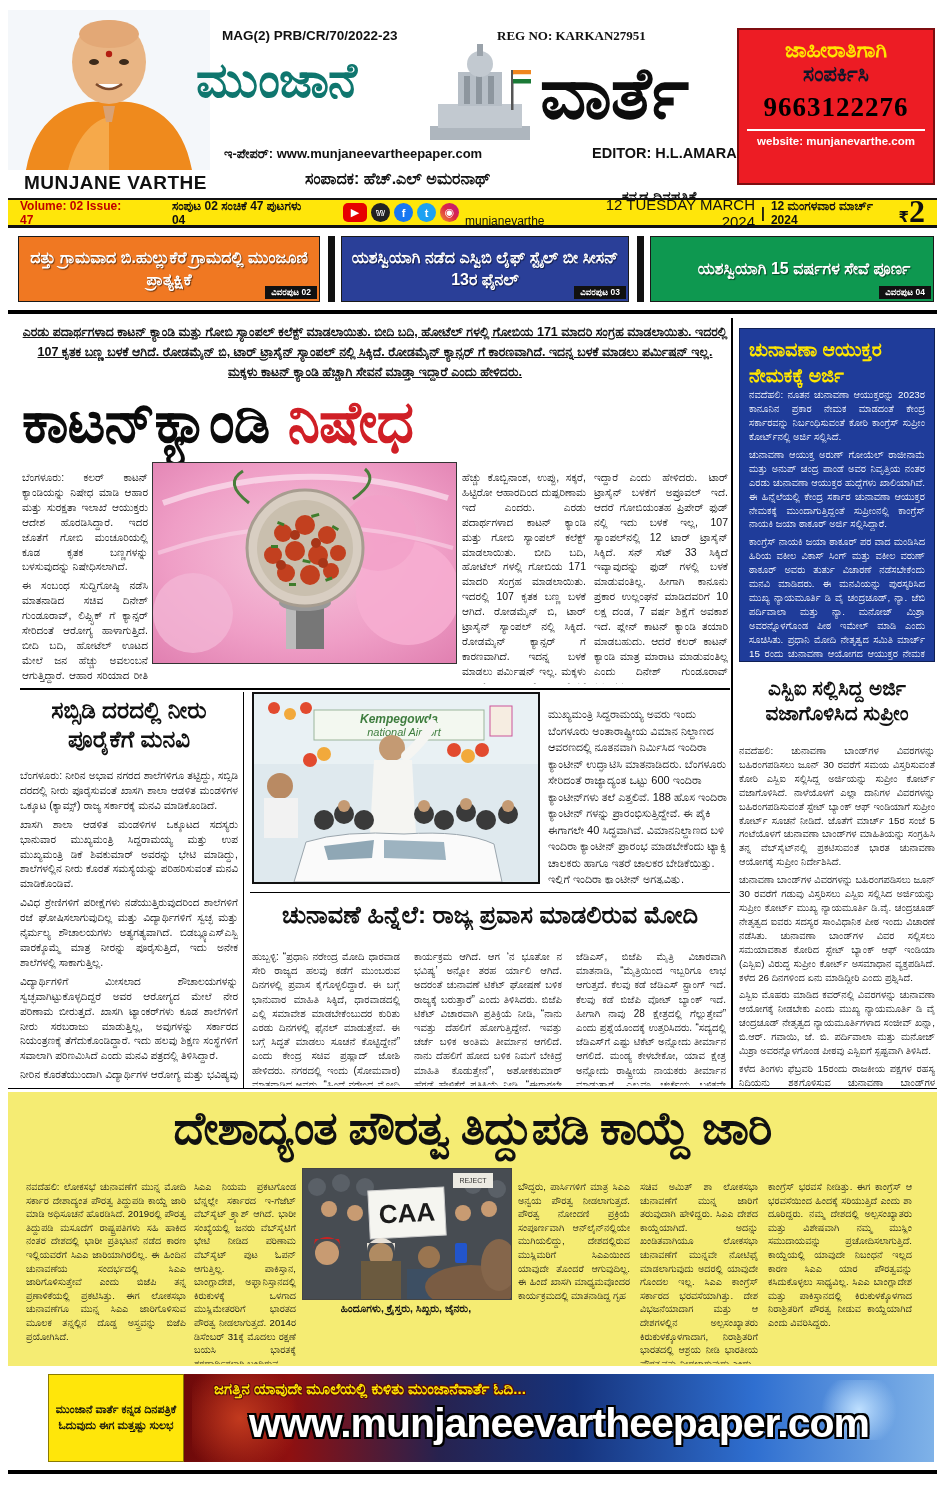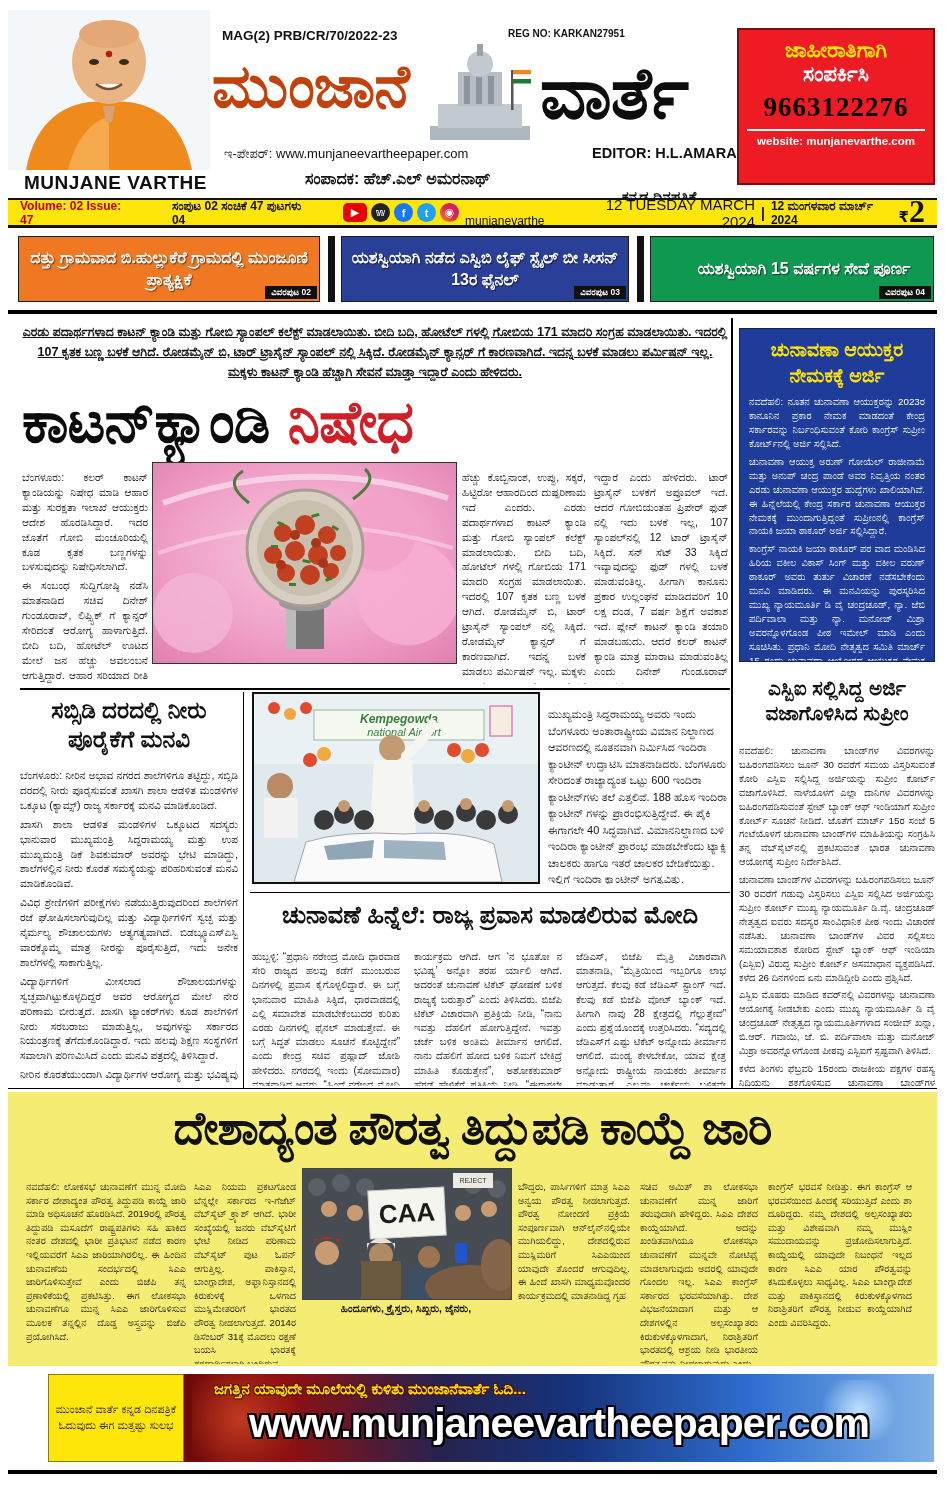--- a/index.html
+++ b/index.html
@@ -45,7 +45,7 @@
   <div class="abs" style="left:24px;top:172px;width:200px;font-weight:900;font-size:19px;letter-spacing:.5px;color:#111;">MUNJANE VARTHE</div>
 
   <div class="abs" style="left:222px;top:28px;width:280px;font-weight:bold;font-size:13.5px;">MAG(2) PRB/CR/70/2022-23</div>
-  <div class="abs" style="left:508px;top:28px;width:240px;font-weight:bold;font-size:10px;">REG NO: KARKAN27951</div>
+  <div class="abs" style="left:497px;top:28px;width:240px;font-weight:bold;font-size:13px;font-family:Liberation Serif, serif;">REG NO: KARKAN27951</div>
 
   <div class="abs headline-xl" style="left:212px;top:52px;font-size:60px;color:#c2410c;">ಮುಂಜಾನೆ</div>
   <div class="abs" style="left:428px;top:42px;">

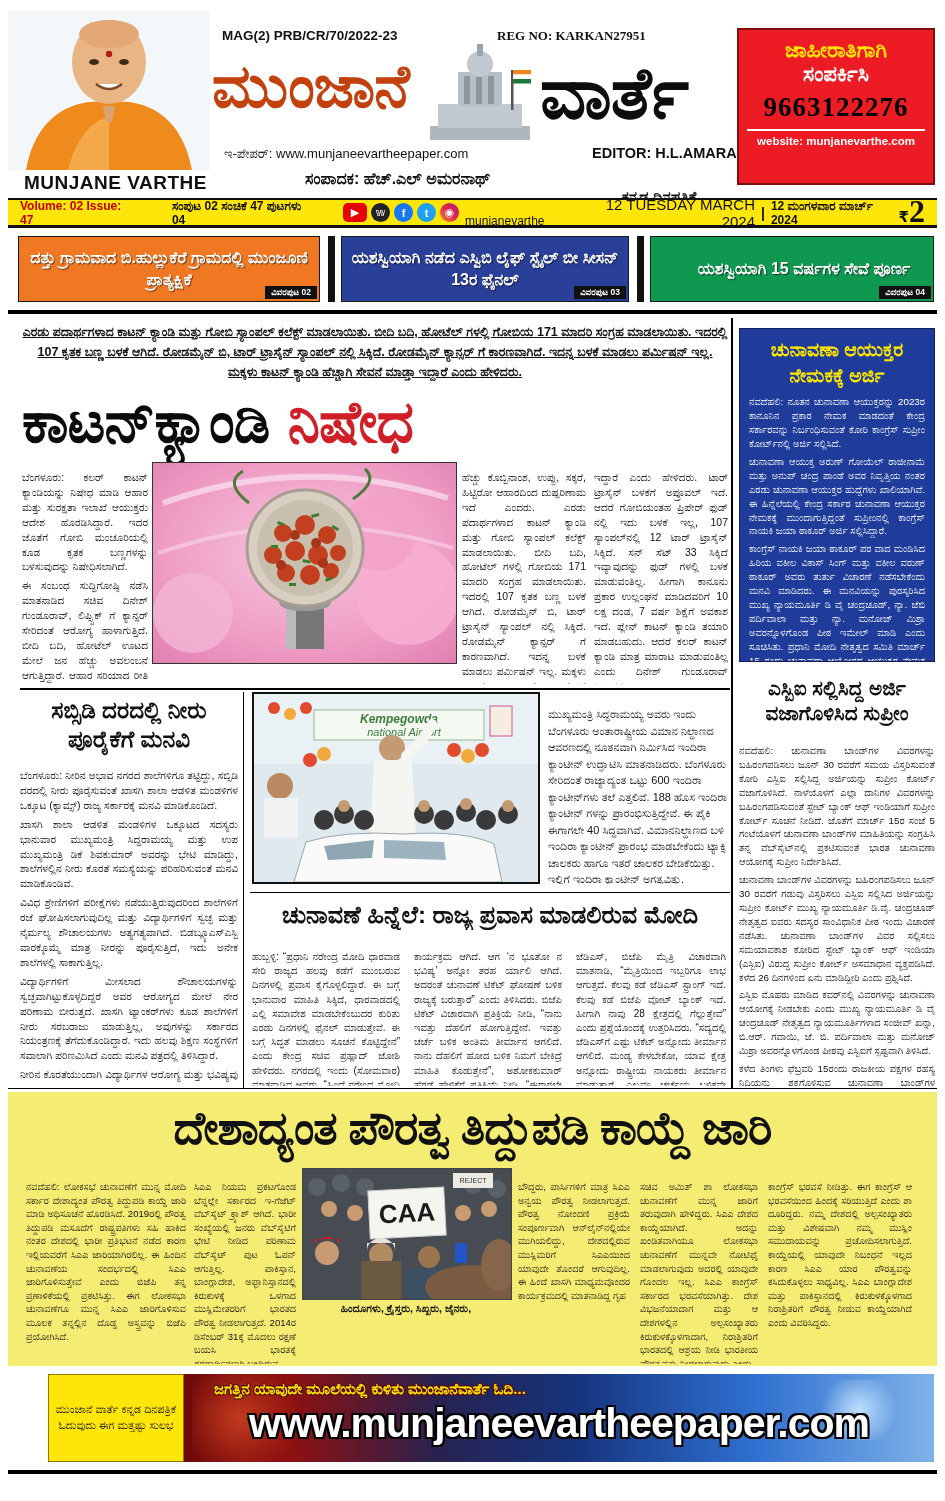--- a/index.html
+++ b/index.html
@@ -47,7 +47,7 @@
   <div class="abs" style="left:222px;top:28px;width:280px;font-weight:bold;font-size:13.5px;">MAG(2) PRB/CR/70/2022-23</div>
   <div class="abs" style="left:497px;top:28px;width:240px;font-weight:bold;font-size:13px;font-family:Liberation Serif, serif;">REG NO: KARKAN27951</div>
 
-  <div class="abs headline-xl" style="left:212px;top:52px;font-size:60px;color:#c2410c;">ಮುಂಜಾನೆ</div>
+  <div class="abs headline-xl" style="left:196px;top:52px;font-size:49px;color:#0f766e;">ಮುಂಜಾನೆ</div>
   <div class="abs" style="left:428px;top:42px;">
     <svg width="108" height="104" viewBox="0 0 108 104">
       <rect x="2" y="84" width="100" height="14" fill="#aeb6be"></rect>

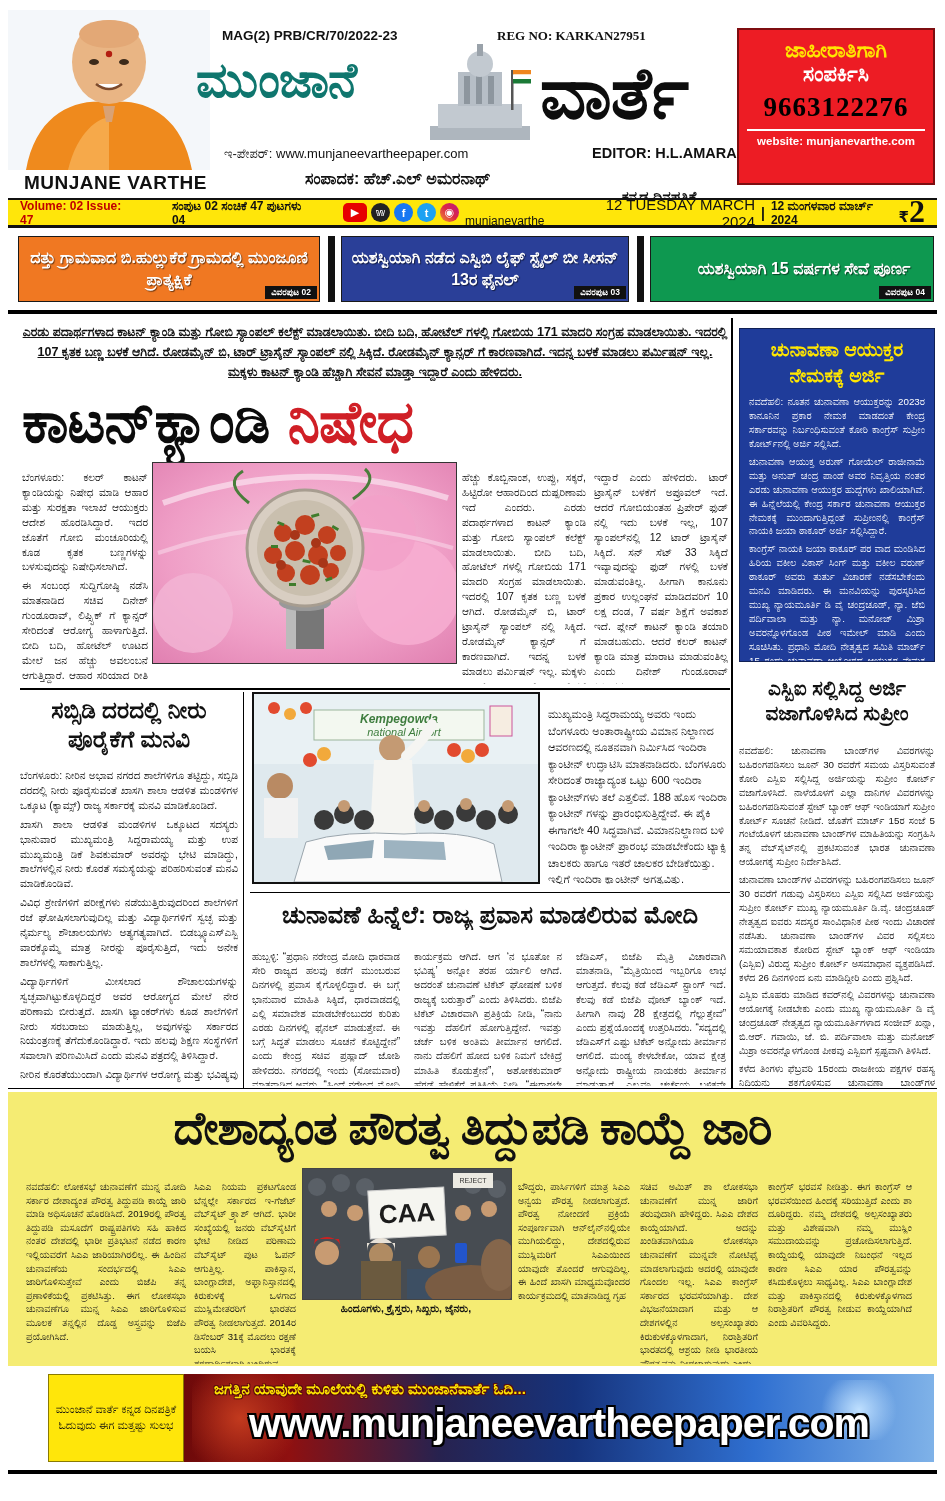--- a/index.html
+++ b/index.html
@@ -73,7 +73,7 @@
 
   <div class="abs" style="left:737px;top:28px;width:198px;height:157px;background:#ed1c24;border:2px solid #7e0d10;box-sizing:border-box;text-align:center;">
     <div style="color:#ffe600;font-weight:900;font-size:21px;margin-top:8px;">ಜಾಹೀರಾತಿಗಾಗಿ</div>
-    <div style="color:#ffffff;font-weight:900;font-size:21px;">ಸಂಪರ್ಕಿಸಿ</div>
+    <div style="color:#0f172a;font-weight:900;font-size:21px;">ಸಂಪರ್ಕಿಸಿ</div>
     <div style="color:#000000;font-weight:900;font-size:27px;letter-spacing:1px;margin-top:6px;font-family:'Liberation Serif',serif;">9663122276</div>
     <div style="border-top:2px solid #fff;margin:6px 8px 0 8px;padding-top:4px;color:#fff;font-weight:bold;font-size:11.5px;">website: munjanevarthe.com</div>
   </div>

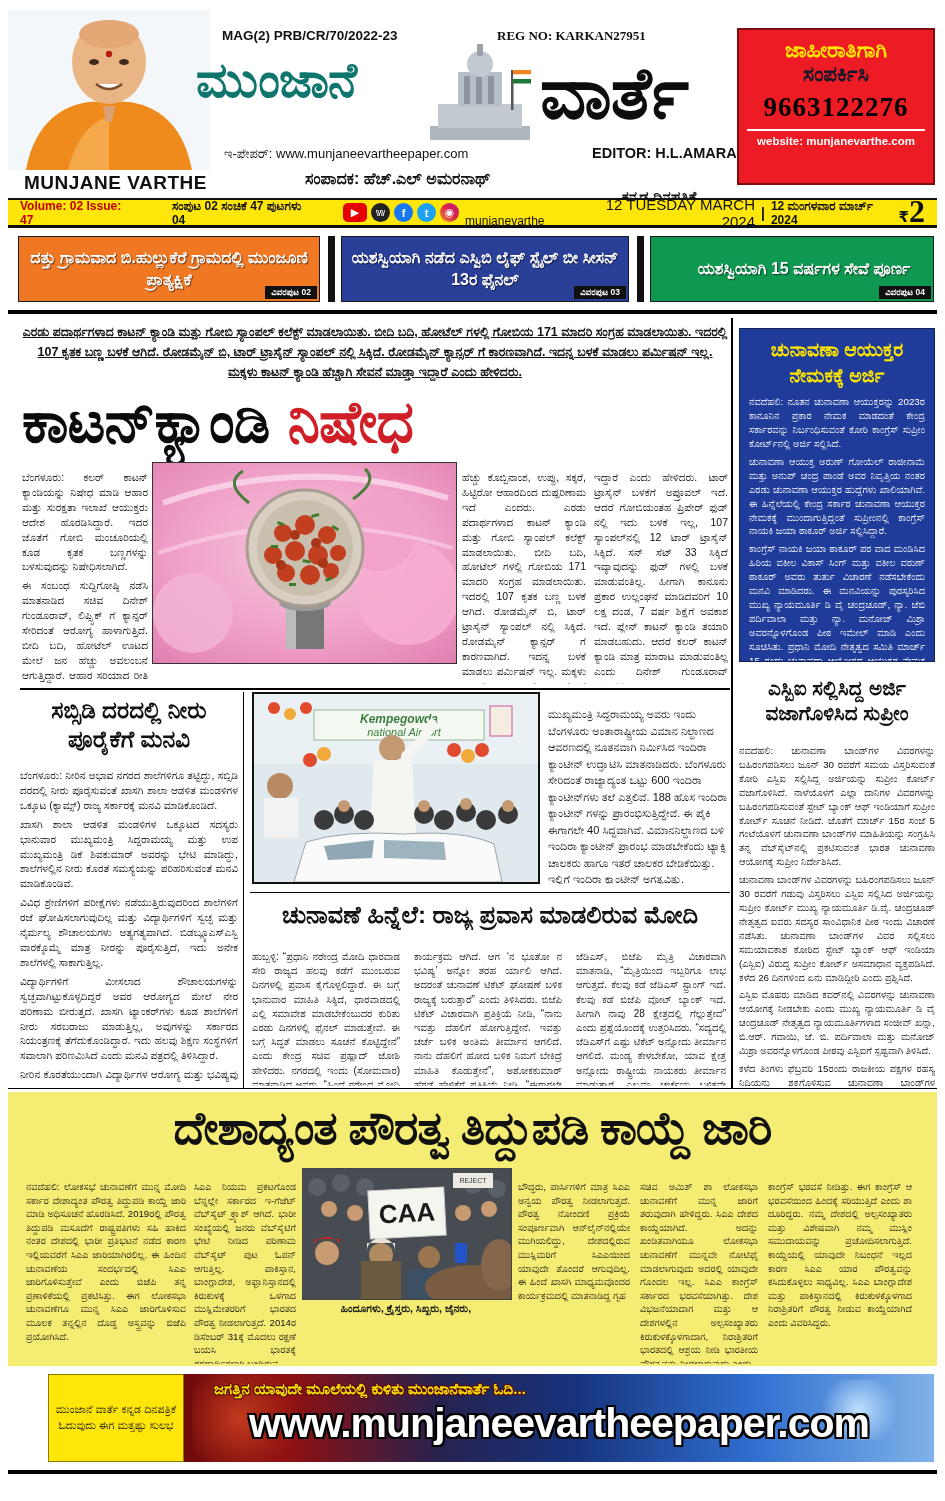--- a/index.html
+++ b/index.html
@@ -66,7 +66,7 @@
   </div>
   <div class="abs headline-xl" style="left:540px;top:52px;font-size:72px;color:#0d0d0d;">ವಾರ್ತೆ</div>
 
-  <div class="abs" style="left:224px;top:146px;width:330px;font-weight:normal;font-size:13px;">ಇ-ಪೇಪರ್: www.munjaneevartheepaper.com</div>
+  <div class="abs" style="left:224px;top:146px;width:330px;font-weight:bold;font-size:13px;">ಇ-ಪೇಪರ್: www.munjaneevartheepaper.com</div>
   <div class="abs" style="left:592px;top:145px;width:230px;font-weight:900;font-size:14.5px;">EDITOR: H.L.AMARANATH</div>
   <div class="abs" style="left:305px;top:170px;width:300px;font-weight:bold;font-size:16px;">ಸಂಪಾದಕ: ಹೆಚ್.ಎಲ್ ಅಮರನಾಥ್</div>
   <div class="abs" style="left:622px;top:188px;width:200px;font-weight:bold;font-size:15px;">ಕನ್ನಡ ದಿನಪತ್ರಿಕೆ</div>

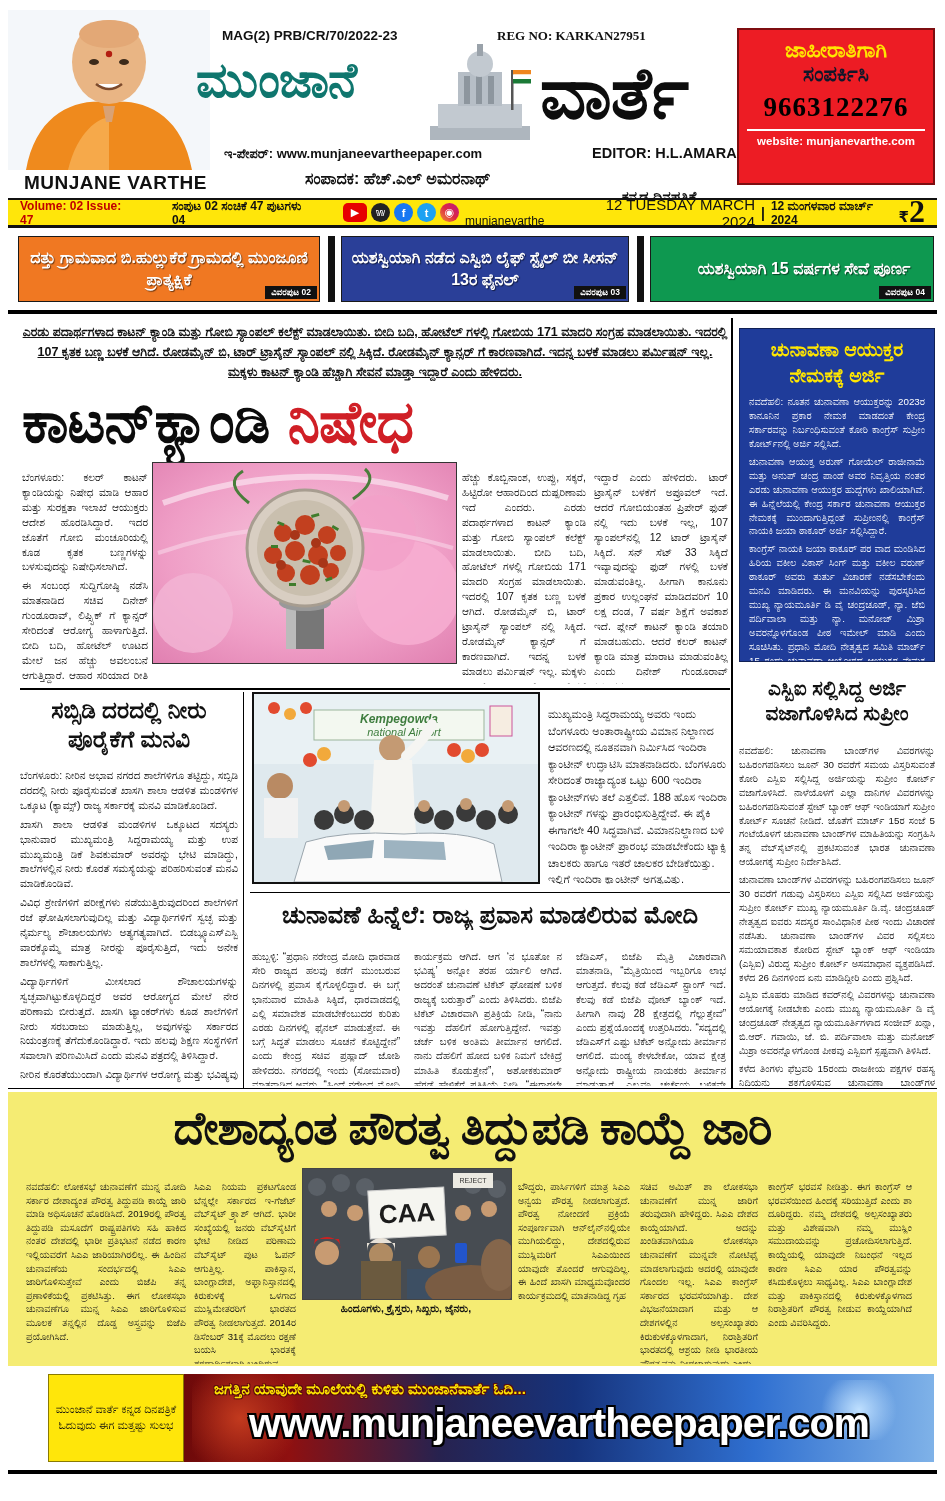--- a/index.html
+++ b/index.html
@@ -260,7 +260,7 @@
   </div>
 
   <div class="abs" style="left:739px;top:328px;width:196px;height:334px;background:#1f3c9a;border:1px solid #102055;box-sizing:border-box;padding:8px 9px;overflow:hidden;">
-    <div style="color:#ffe600;font-weight:900;font-size:19px;text-align:center;line-height:1.35;margin-bottom:7px;">ಚುನಾವಣಾ ಆಯುಕ್ತರ ನೇಮಕಕ್ಕೆ ಅರ್ಜಿ</div>
+    <div style="color:#ffe600;font-weight:900;font-size:19px;line-height:1.35;">ಚುನಾವಣಾ ಆಯುಕ್ತರ ನೇಮಕಕ್ಕೆ ಅರ್ಜಿ</div>
     <p class="bt" style="color:#fff;font-size:9.8px;">ನವದೆಹಲಿ: ನೂತನ ಚುನಾವಣಾ ಆಯುಕ್ತರನ್ನು 2023ರ ಕಾನೂನಿನ ಪ್ರಕಾರ ನೇಮಕ ಮಾಡದಂತೆ ಕೇಂದ್ರ ಸರ್ಕಾರವನ್ನು ನಿರ್ಬಂಧಿಸುವಂತೆ ಕೋರಿ ಕಾಂಗ್ರೆಸ್ ಸುಪ್ರೀಂ ಕೋರ್ಟ್‌ನಲ್ಲಿ ಅರ್ಜಿ ಸಲ್ಲಿಸಿದೆ.</p>
     <p class="bt" style="color:#fff;font-size:9.8px;">ಚುನಾವಣಾ ಆಯುಕ್ತ ಅರುಣ್ ಗೋಯೆಲ್ ರಾಜೀನಾಮೆ ಮತ್ತು ಅನುಪ್ ಚಂದ್ರ ಪಾಂಡೆ ಅವರ ನಿವೃತ್ತಿಯ ನಂತರ ಎರಡು ಚುನಾವಣಾ ಆಯುಕ್ತರ ಹುದ್ದೆಗಳು ಖಾಲಿಯಾಗಿವೆ. ಈ ಹಿನ್ನೆಲೆಯಲ್ಲಿ ಕೇಂದ್ರ ಸರ್ಕಾರ ಚುನಾವಣಾ ಆಯುಕ್ತರ ನೇಮಕಕ್ಕೆ ಮುಂದಾಗುತ್ತಿದ್ದಂತೆ ಸುಪ್ರೀಂನಲ್ಲಿ ಕಾಂಗ್ರೆಸ್ ನಾಯಕಿ ಜಯಾ ಠಾಕೂರ್ ಅರ್ಜಿ ಸಲ್ಲಿಸಿದ್ದಾರೆ.</p>
     <p class="bt" style="color:#fff;font-size:9.8px;">ಕಾಂಗ್ರೆಸ್ ನಾಯಕಿ ಜಯಾ ಠಾಕೂರ್ ಪರ ವಾದ ಮಂಡಿಸಿದ ಹಿರಿಯ ವಕೀಲ ವಿಕಾಸ್ ಸಿಂಗ್ ಮತ್ತು ವಕೀಲ ವರುಣ್ ಠಾಕೂರ್ ಅವರು ತುರ್ತು ವಿಚಾರಣೆ ನಡೆಸಬೇಕೆಂದು ಮನವಿ ಮಾಡಿದರು. ಈ ಮನವಿಯನ್ನು ಪುರಸ್ಕರಿಸಿದ ಮುಖ್ಯ ನ್ಯಾಯಮೂರ್ತಿ ಡಿ ವೈ ಚಂದ್ರಚೂಡ್, ನ್ಯಾ. ಜೆಬಿ ಪರ್ದಿವಾಲಾ ಮತ್ತು ನ್ಯಾ. ಮನೋಜ್ ಮಿಶ್ರಾ ಅವರನ್ನೊಳಗೊಂಡ ಪೀಠ ಇಮೇಲ್ ಮಾಡಿ ಎಂದು ಸೂಚಿಸಿತು. ಪ್ರಧಾನಿ ಮೋದಿ ನೇತೃತ್ವದ ಸಮಿತಿ ಮಾರ್ಚ್ 15 ರಂದು ಚುನಾವಣಾ ಆಯೋಗದ ಆಯುಕ್ತರ ನೇಮಕ ಸಂಬಂಧ ಸಭೆ ನಡೆಸಲಿದೆ.</p>

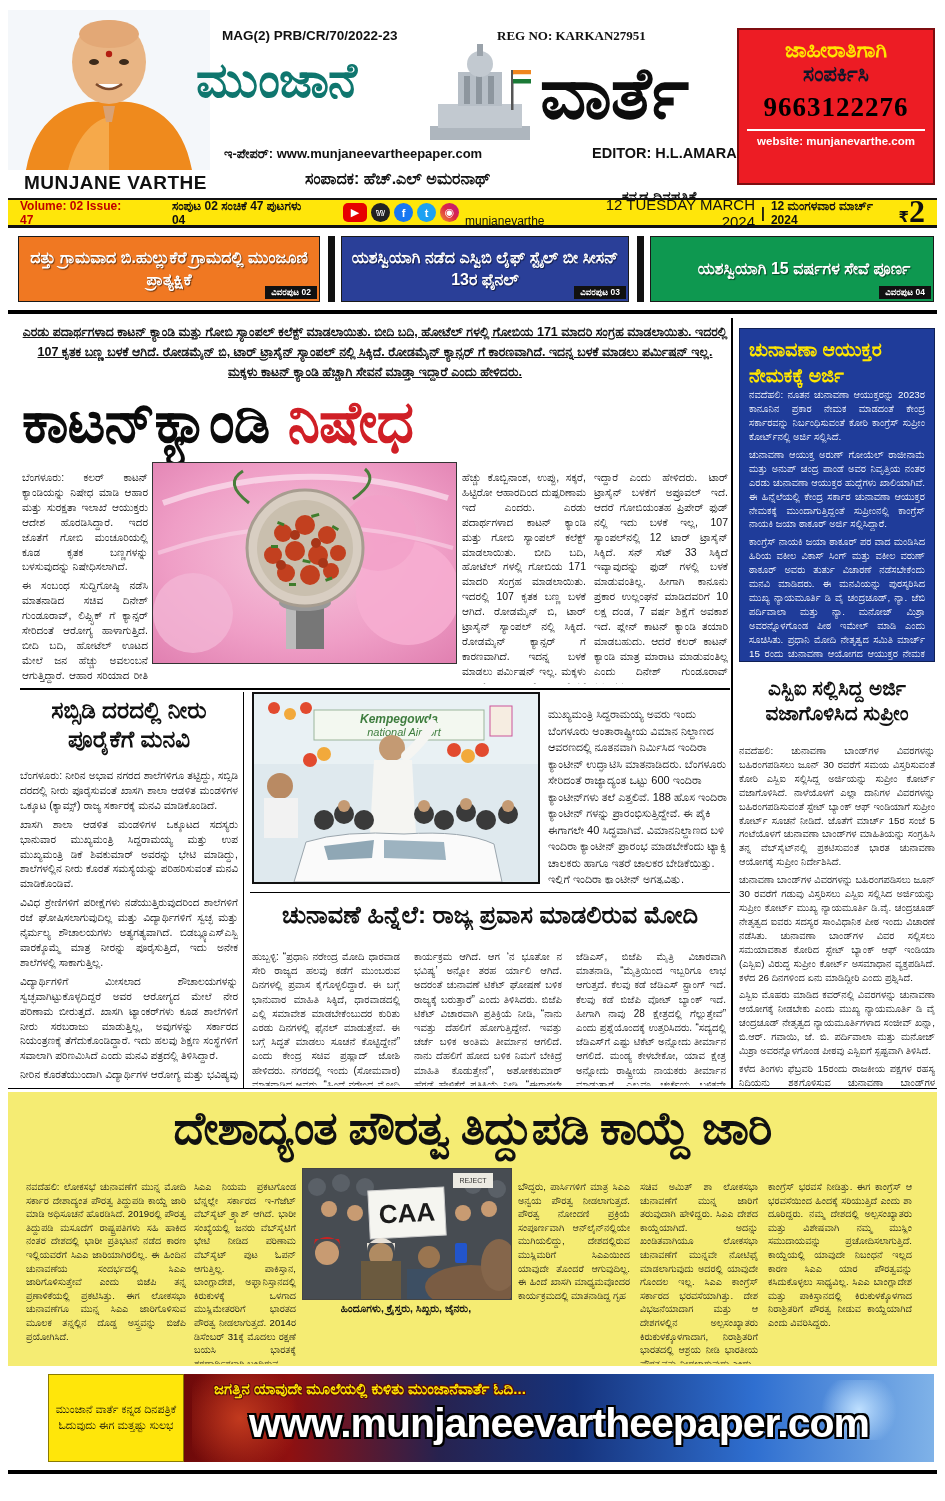--- a/index.html
+++ b/index.html
@@ -333,7 +333,7 @@
     <p class="bt" style="font-size:9.6px;">ಕಾಂಗ್ರೆಸ್ ಭರವಸೆ ನೀಡಿತ್ತು. ಈಗ ಕಾಂಗ್ರೆಸ್ ಆ ಭರವಸೆಯಿಂದ ಹಿಂದಕ್ಕೆ ಸರಿಯುತ್ತಿದೆ ಎಂದು ಶಾ ದೂರಿದ್ದರು. ನಮ್ಮ ದೇಶದಲ್ಲಿ ಅಲ್ಪಸಂಖ್ಯಾತರು ಮತ್ತು ವಿಶೇಷವಾಗಿ ನಮ್ಮ ಮುಸ್ಲಿಂ ಸಮುದಾಯವನ್ನು ಪ್ರಚೋದಿಸಲಾಗುತ್ತಿದೆ. ಕಾಯ್ದೆಯಲ್ಲಿ ಯಾವುದೇ ನಿಬಂಧನೆ ಇಲ್ಲದ ಕಾರಣ ಸಿಎಎ ಯಾರ ಪೌರತ್ವವನ್ನು ಕಸಿದುಕೊಳ್ಳಲು ಸಾಧ್ಯವಿಲ್ಲ. ಸಿಎಎ ಬಾಂಗ್ಲಾದೇಶ ಮತ್ತು ಪಾಕಿಸ್ತಾನದಲ್ಲಿ ಕಿರುಕುಳಕ್ಕೊಳಗಾದ ನಿರಾಶ್ರಿತರಿಗೆ ಪೌರತ್ವ ನೀಡುವ ಕಾಯ್ದೆಯಾಗಿದೆ ಎಂದು ವಿವರಿಸಿದ್ದರು.</p>
   </div>
 
-  <div class="abs" style="left:48px;top:1374px;width:136px;height:88px;background:#ffe60a;border:1px solid #8a7a00;box-sizing:border-box;display:flex;align-items:center;justify-content:center;text-align:center;font-weight:400;font-size:11px;line-height:1.45;padding:2px 6px;">ಮುಂಜಾನೆ ವಾರ್ತೆ ಕನ್ನಡ ದಿನಪತ್ರಿಕೆ ಓದುವುದು ಈಗ ಮತ್ತಷ್ಟು ಸುಲಭ</div>
+  <div class="abs" style="left:48px;top:1374px;width:136px;height:88px;background:#ffe60a;border:1px solid #8a7a00;box-sizing:border-box;display:flex;align-items:center;justify-content:center;text-align:center;font-weight:700;font-size:11px;line-height:1.45;padding:2px 6px;">ಮುಂಜಾನೆ ವಾರ್ತೆ ಕನ್ನಡ ದಿನಪತ್ರಿಕೆ ಓದುವುದು ಈಗ ಮತ್ತಷ್ಟು ಸುಲಭ</div>
 
   <div class="abs" style="left:184px;top:1374px;width:750px;height:88px;background:linear-gradient(90deg,#6e0a0a 0%,#8f1010 14%,#27224f 34%,#16337c 52%,#2f6fd0 76%,#7fb2e8 100%);overflow:hidden;">
     <div style="position:absolute;left:8px;top:0;width:120px;height:88px;background:radial-gradient(circle at 40% 50%,#c23a1e 0%,rgba(140,20,10,.0) 70%);"></div>

